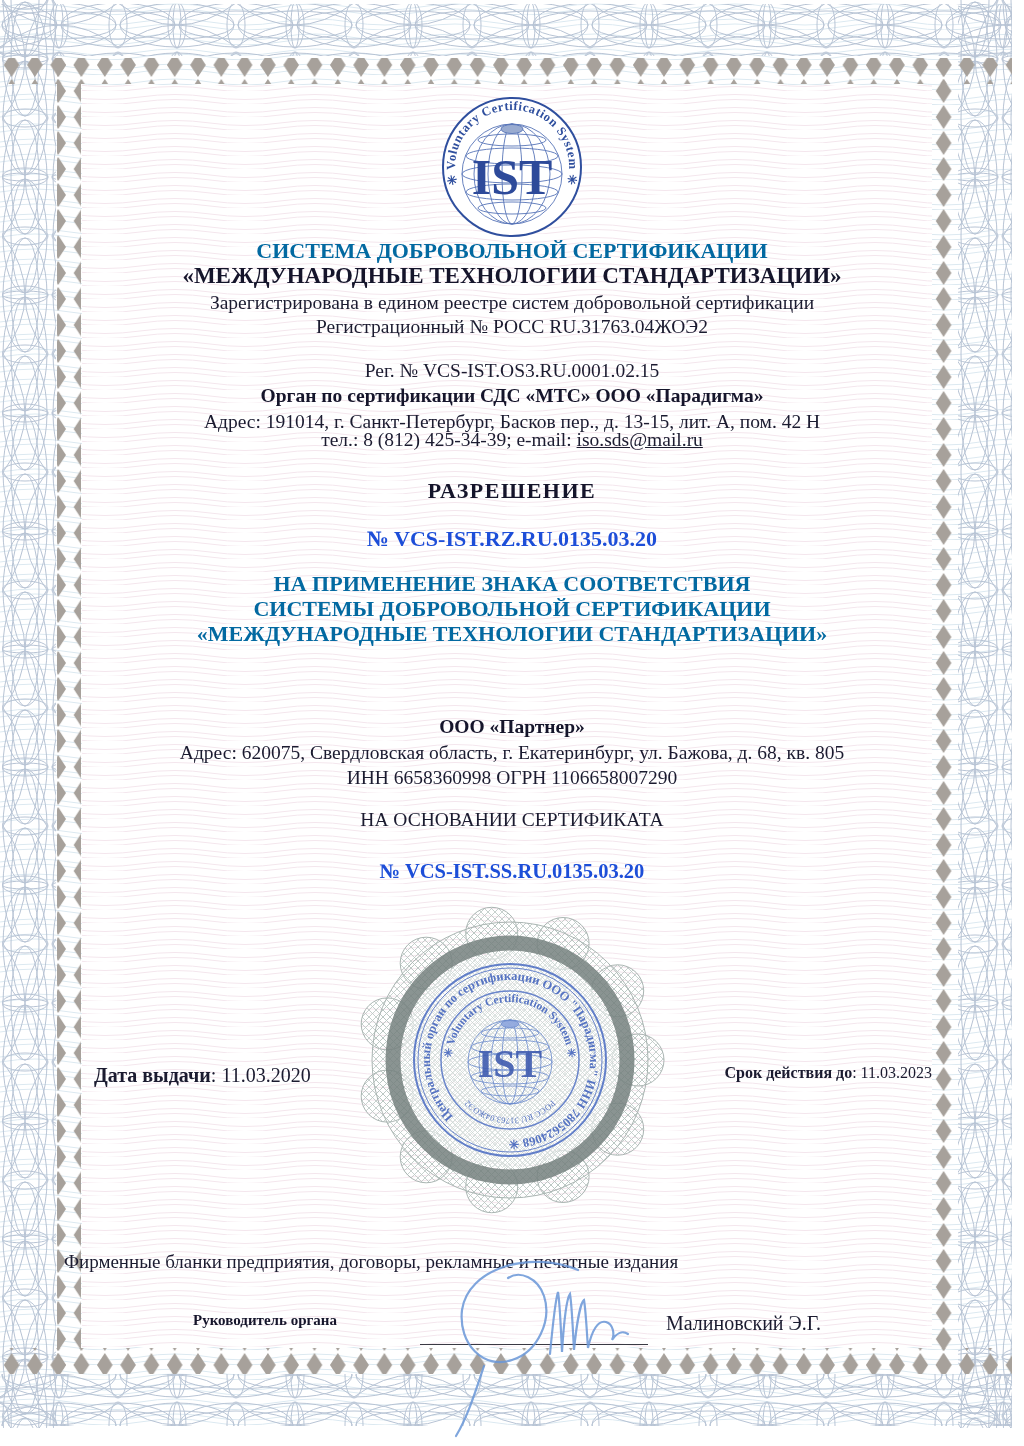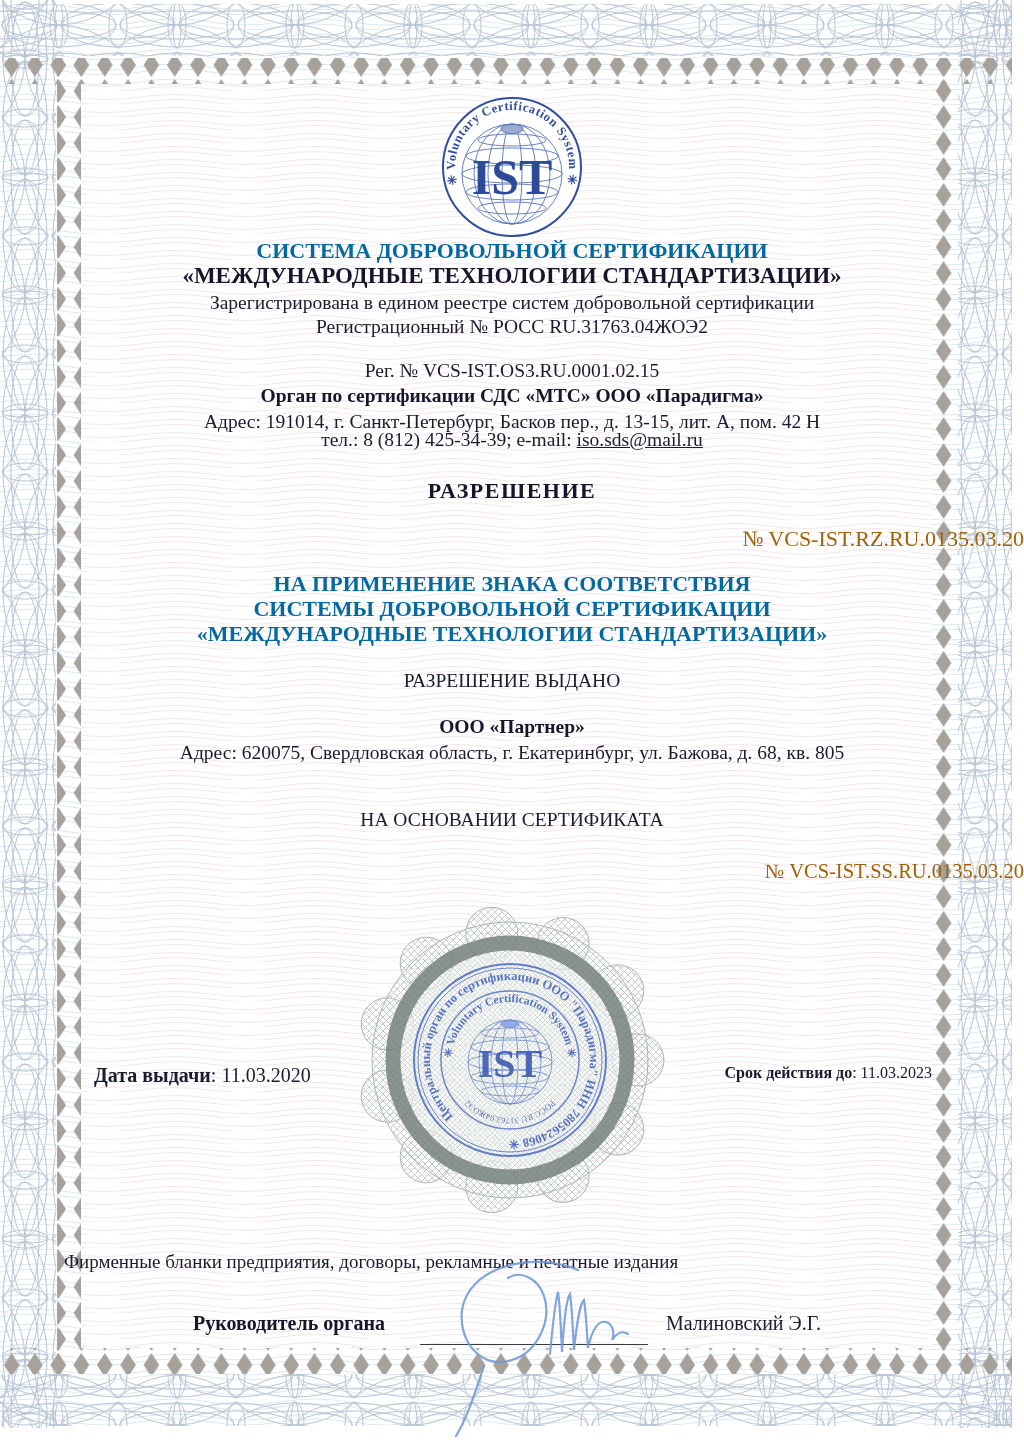--- a/index.html
+++ b/index.html
@@ -23,7 +23,7 @@
   .b19{font-size:19.5px;}
   .b19b{font-size:19.5px;font-weight:bold;color:#15152b;}
   .doc-title{font-size:22px;font-weight:bold;letter-spacing:1.5px;color:#15152b;}
-  .doc-num{font-size:22px;font-weight:normal;color:#a16207;text-align:right;}
+  .doc-num{font-size:22px;font-weight:bold;color:#1d4ed8;}
   .email{text-decoration:underline;color:#1b1b30;cursor:pointer;}
   .sig-line{
     position:absolute;left:420px;top:1344px;width:228px;height:0;

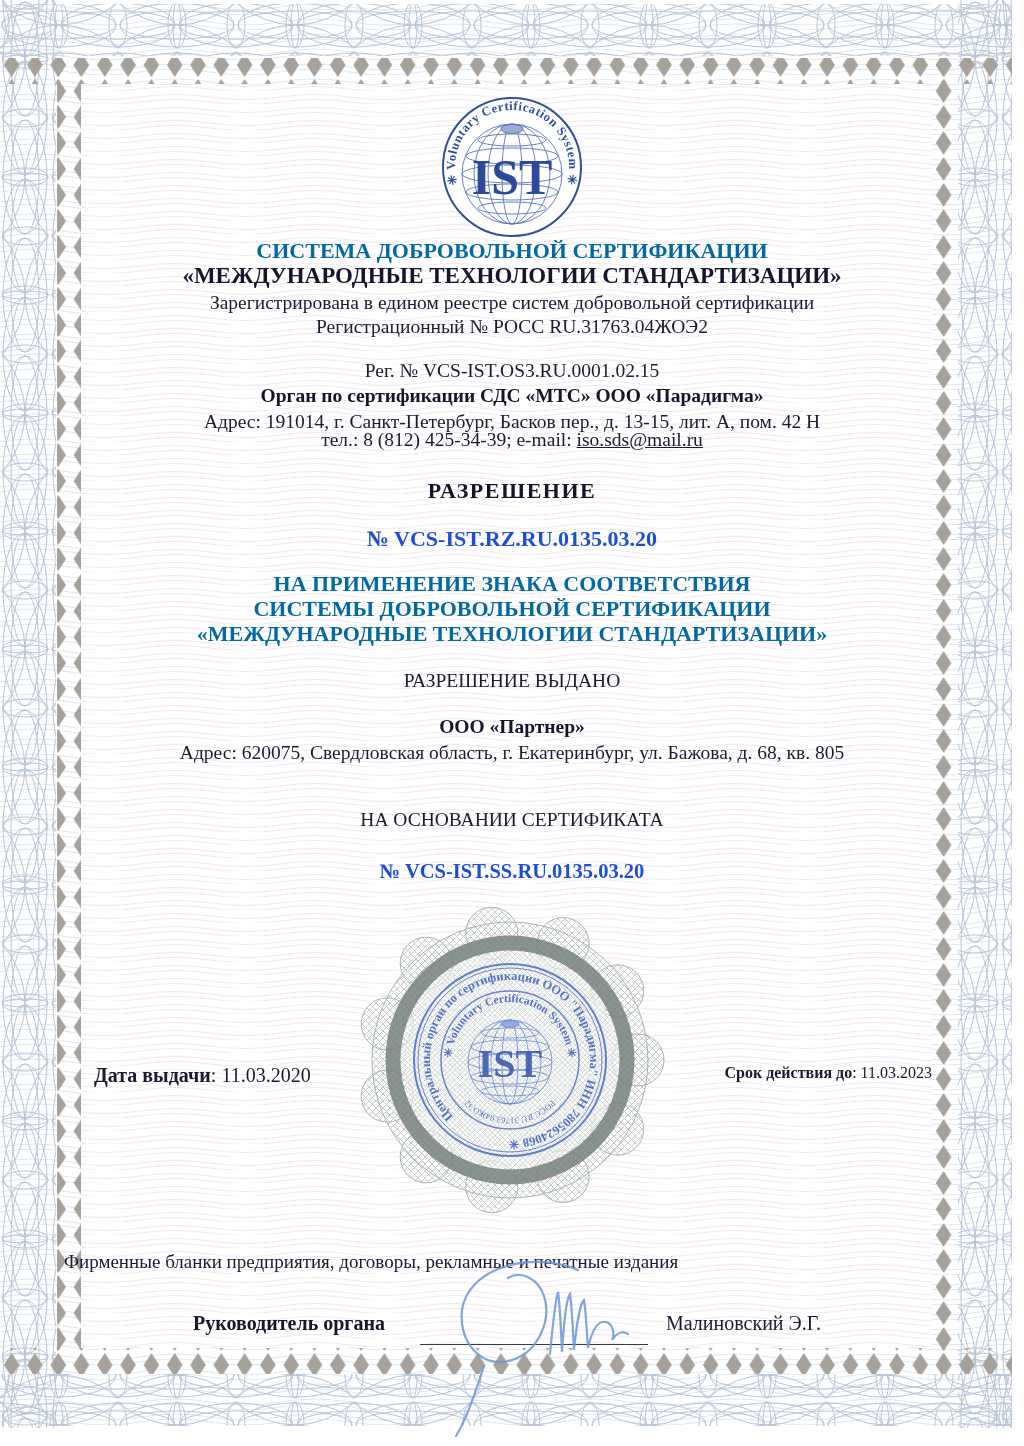--- a/index.html
+++ b/index.html
@@ -131,7 +131,6 @@
   <div class="line h22" style="top:596px">СИСТЕМЫ ДОБРОВОЛЬНОЙ СЕРТИФИКАЦИИ</div>
   <div class="line h22" style="top:621px">«МЕЖДУНАРОДНЫЕ ТЕХНОЛОГИИ СТАНДАРТИЗАЦИИ»</div>
 
-  <div class="line b19" style="top:669px">РАЗРЕШЕНИЕ ВЫДАНО</div>
 
   <div class="line b19b" style="top:715px">ООО «Партнер»</div>
   <div class="line b19" style="top:741px">Адрес: 620075, Свердловская область, г. Екатеринбург, ул. Бажова, д. 68, кв. 805</div>

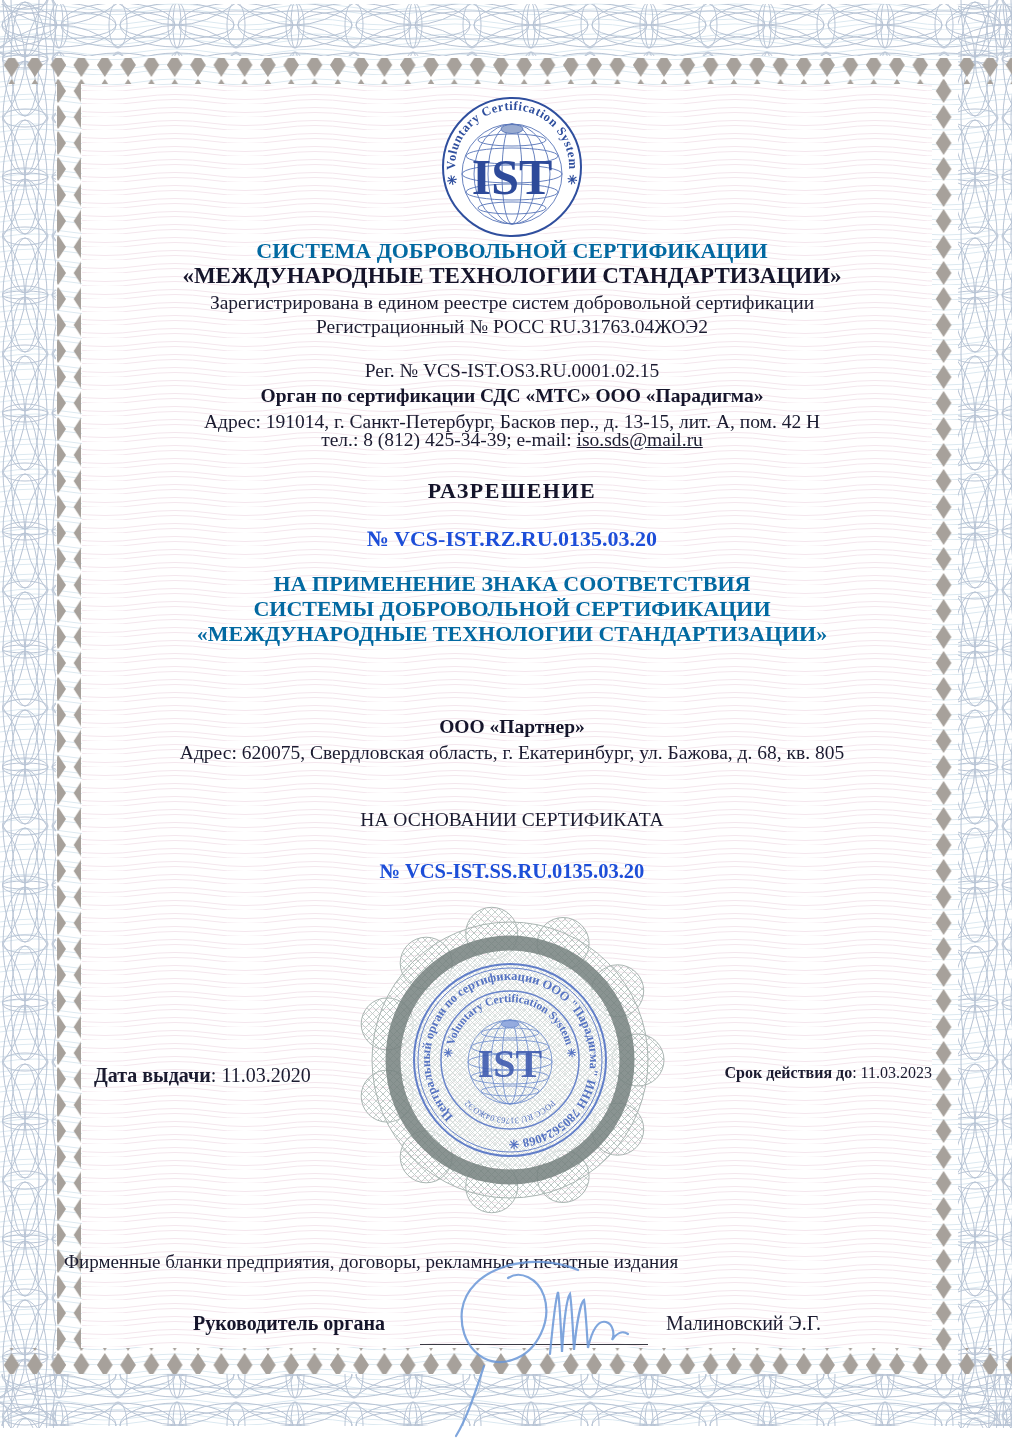--- a/index.html
+++ b/index.html
@@ -134,6 +134,7 @@
 
   <div class="line b19b" style="top:715px">ООО «Партнер»</div>
   <div class="line b19" style="top:741px">Адрес: 620075, Свердловская область, г. Екатеринбург, ул. Бажова, д. 68, кв. 805</div>
+  <div class="line b19" style="top:766px">ИНН 6658360998 ОГРН 1106658007290</div>
 
   <div class="line b19" style="top:808px">НА ОСНОВАНИИ СЕРТИФИКАТА</div>
   <div class="line doc-num" style="top:859px;font-size:20.5px">№ VCS-IST.SS.RU.0135.03.20</div>

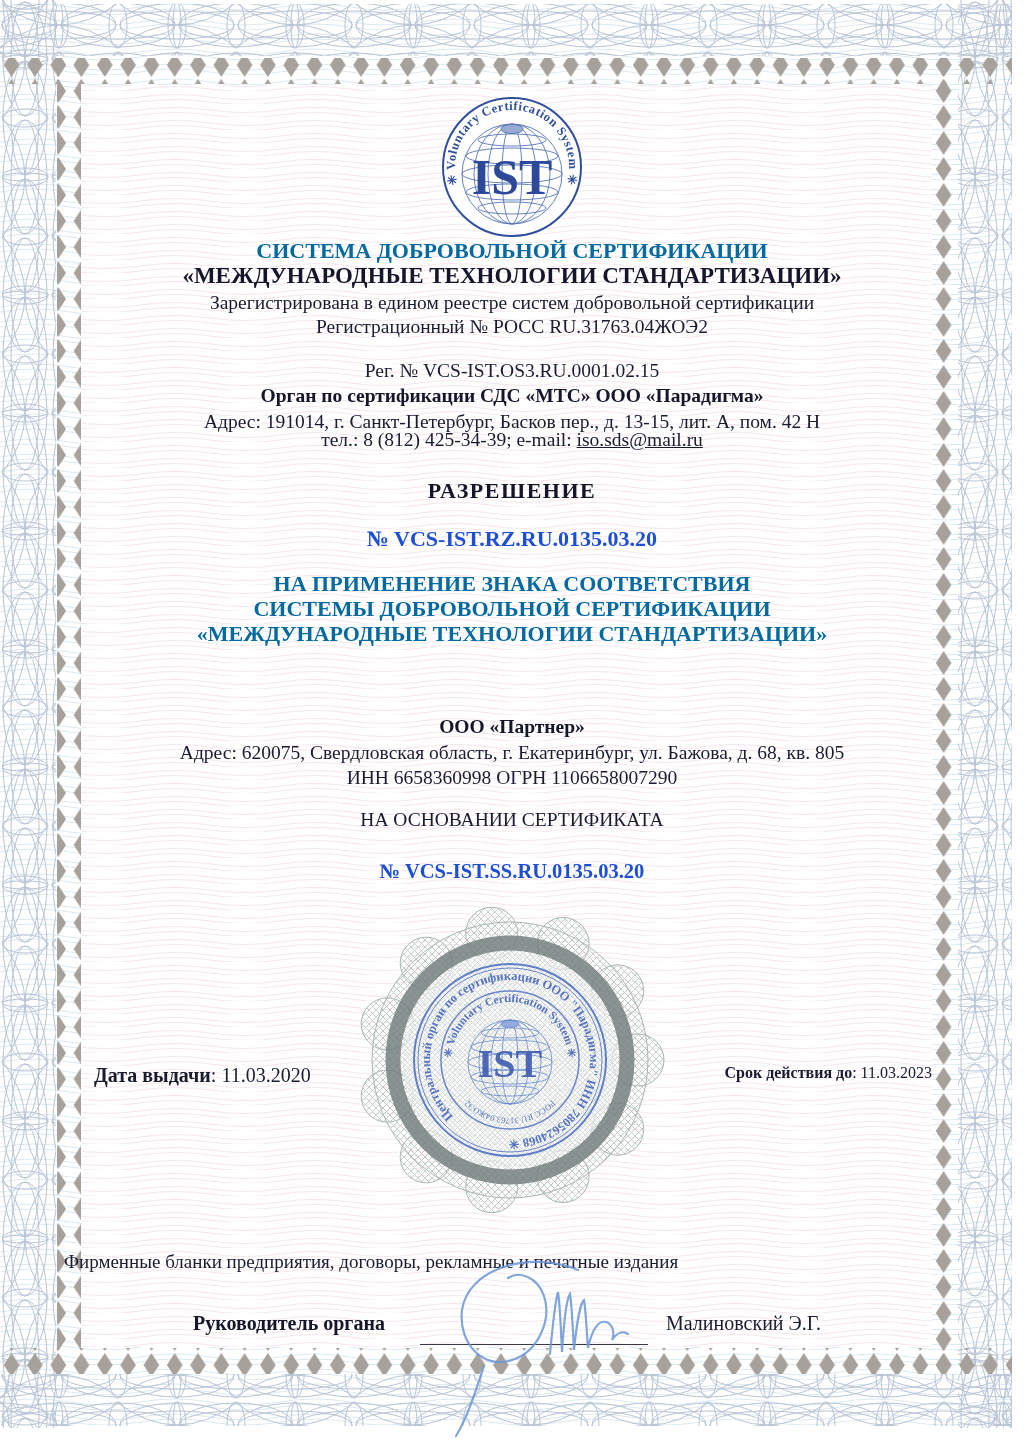--- a/index.html
+++ b/index.html
@@ -203,7 +203,7 @@
 
   <div class="abs b19" style="left:64px;top:1251px;font-size:19px">Фирменные бланки предприятия, договоры, рекламные и печатные издания</div>
 
-  <div class="abs b19b" style="left:193px;top:1312px;font-size:20px">Руководитель органа</div>
+  <div class="abs b19b" style="left:193px;top:1312px;font-size:15px">Руководитель органа</div>
   <div class="sig-line"></div>
   <div class="abs" style="left:666px;top:1312px;font-size:20px">Малиновский Э.Г.</div>
 

